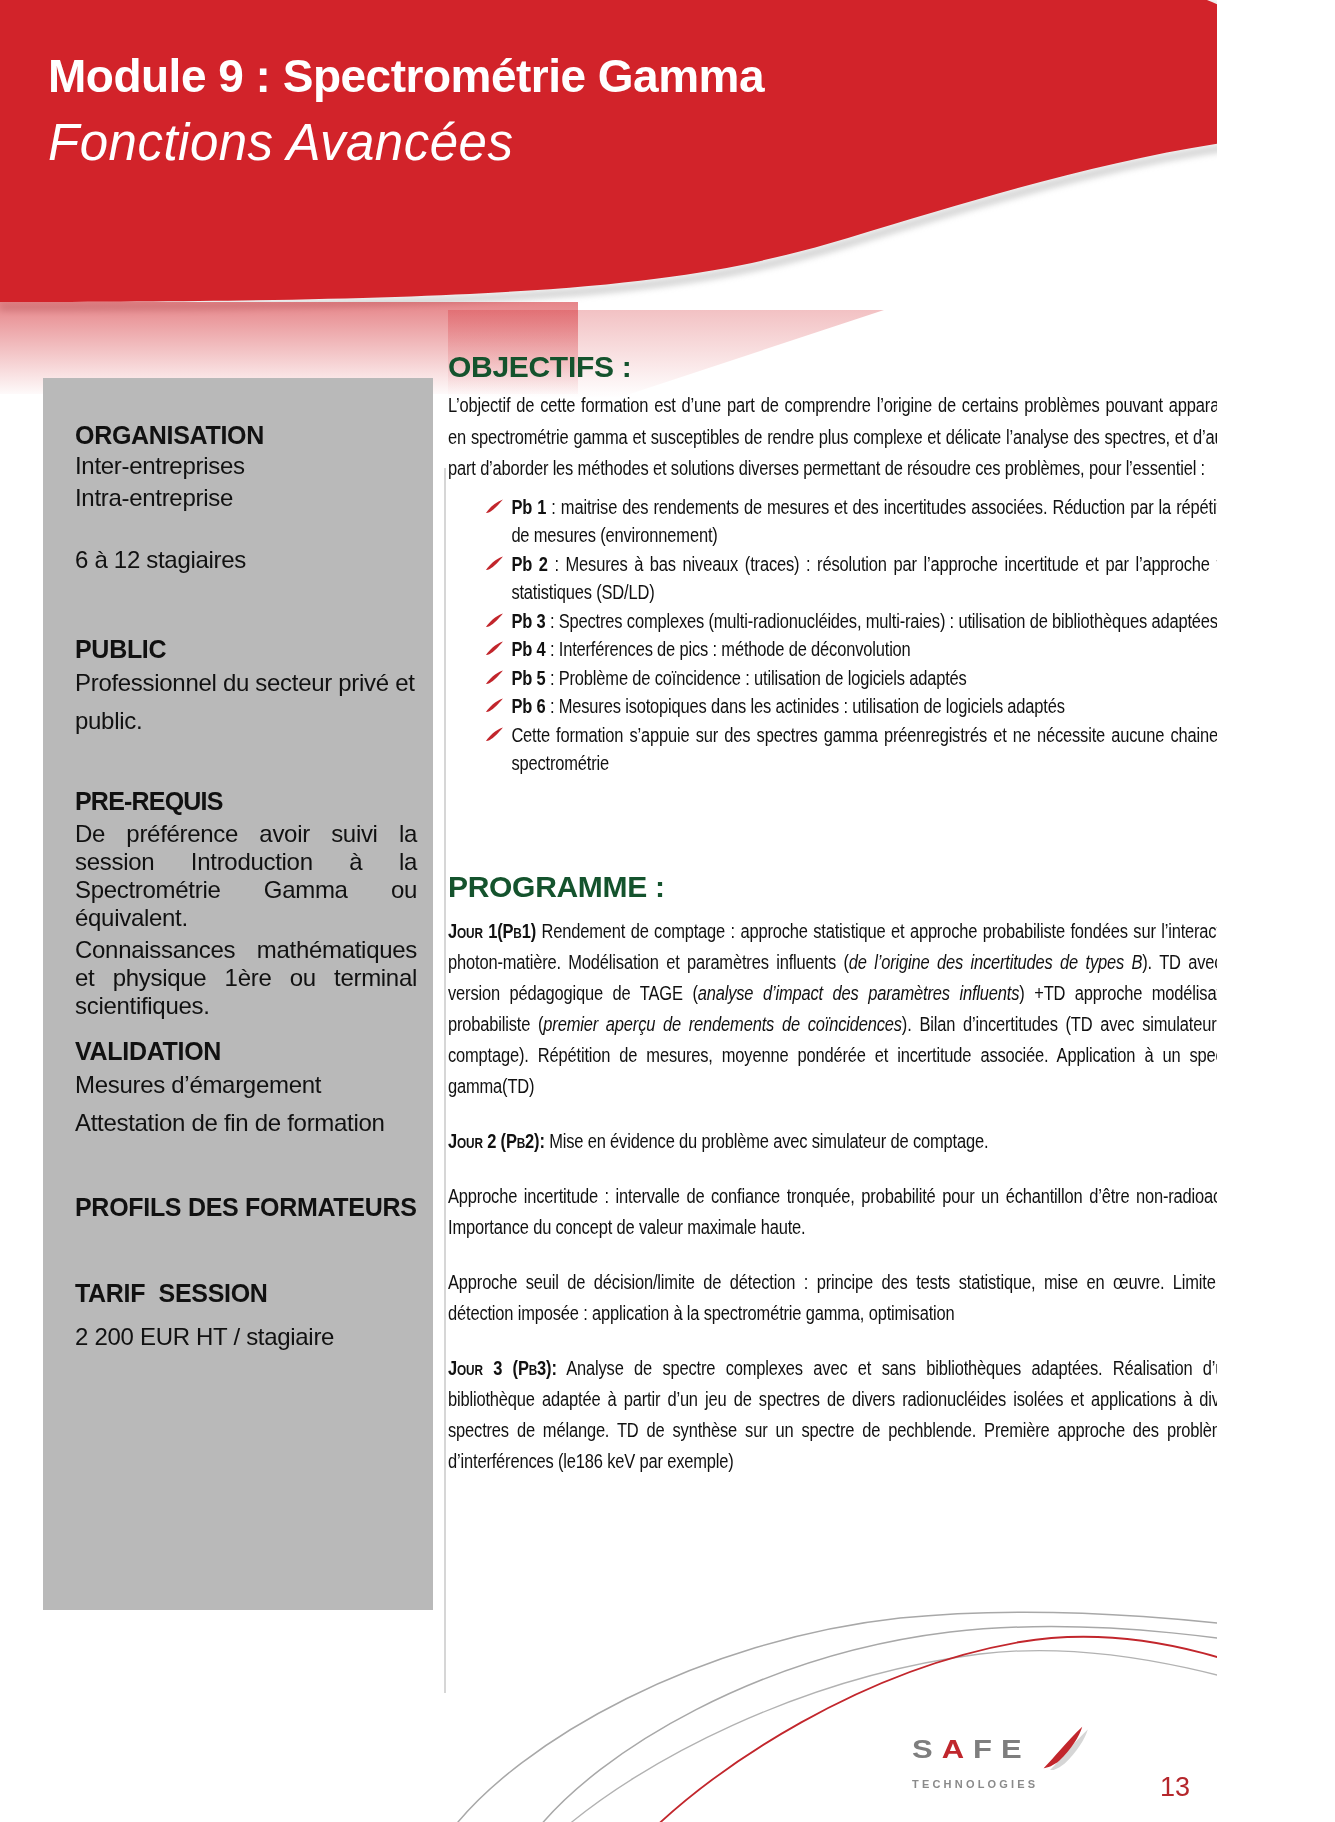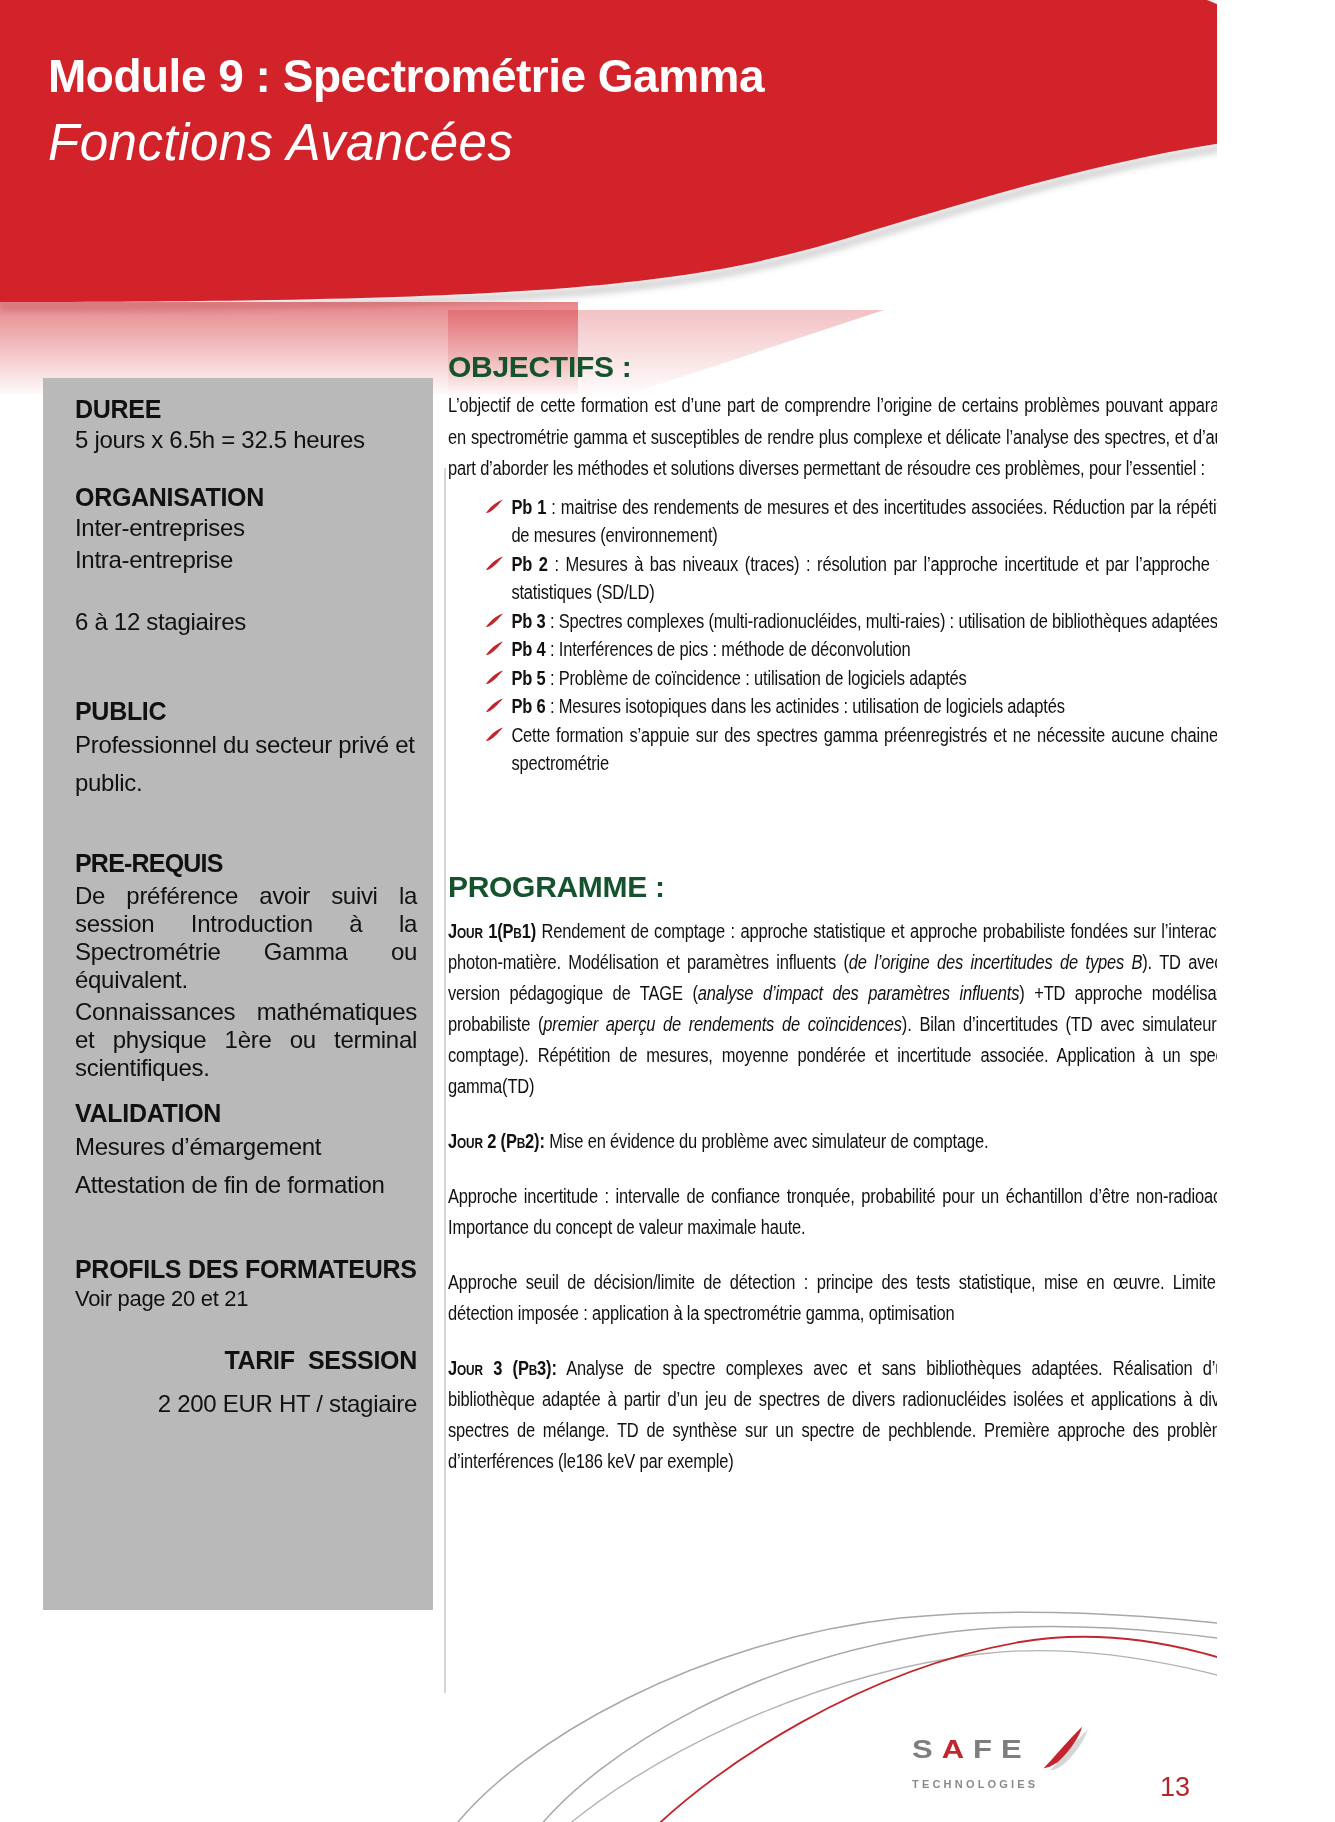--- a/index.html
+++ b/index.html
@@ -107,10 +107,6 @@
 
   <aside id="sidebar">
     <div id="sidebar-content">
-        <div class="sec sec-0">
-          <div class="sb-h">DUREE</div>
-          <div class="sb-p">5 jours x 6.5h = 32.5 heures</div>
-        </div>
         <div class="sec sec-1">
           <div class="sb-h">ORGANISATION</div>
           <div class="sb-p">Inter-entreprises</div>

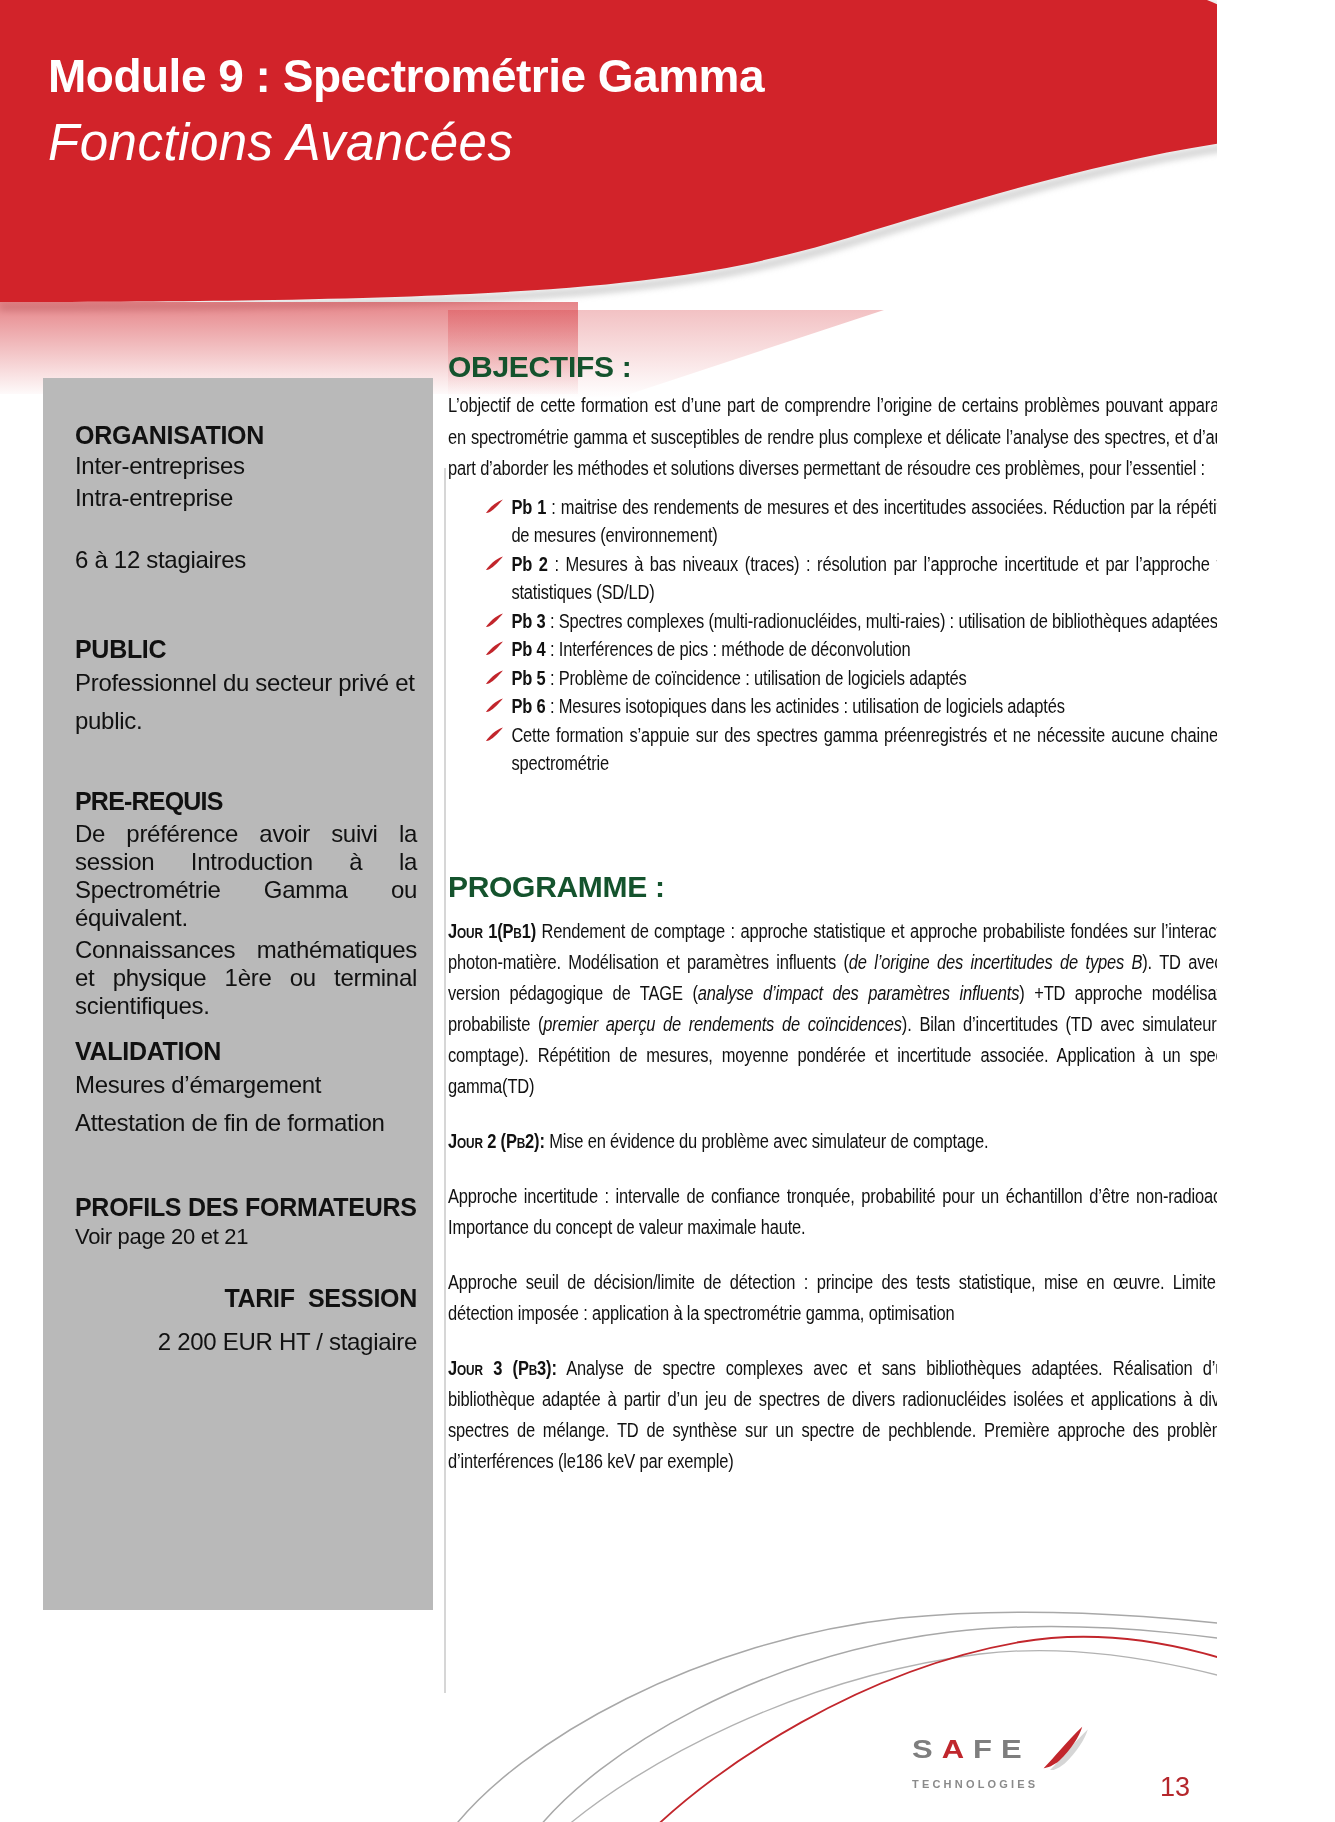--- a/index.html
+++ b/index.html
@@ -129,7 +129,6 @@
         </div>
         <div class="sec sec-5">
           <div class="sb-h">PROFILS DES FORMATEURS</div>
-          <div class="sb-p small">Voir page 20 et 21</div>
         </div>
         <div class="sec sec-6">
           <div class="sb-h">TARIF&nbsp; SESSION</div>

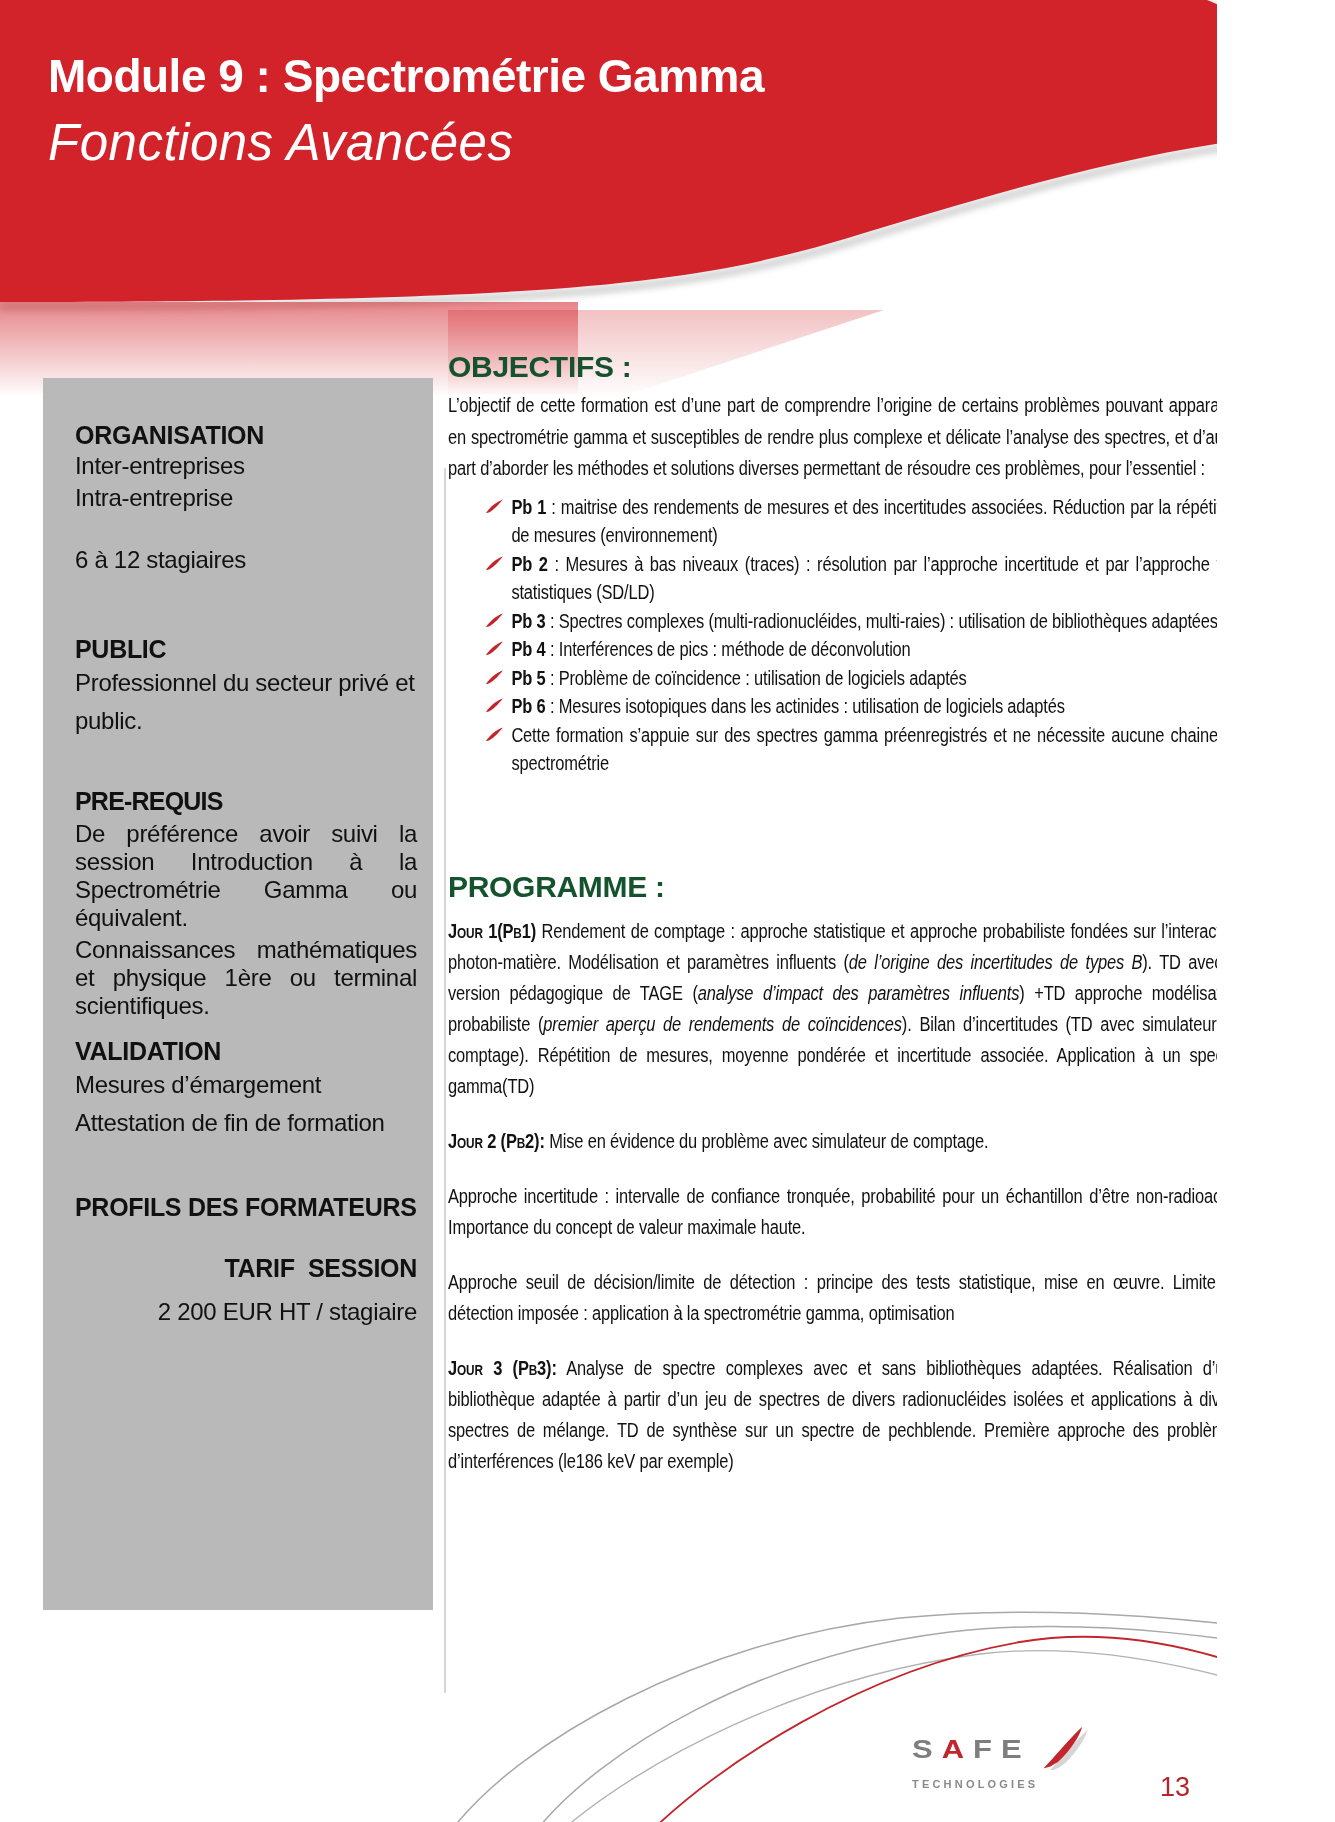--- a/index.html
+++ b/index.html
@@ -32,7 +32,7 @@
   .sec-3 .sb-p { margin-top:4px; }
   .sec-4 { margin-top:16px; }
   .sec-5 { margin-top:50px; }
-  .sec-6 { margin-top:31px;text-align:right; }
+  .sec-6 { margin-top:56px; }
   .sec-6 .sb-p { margin-top:12px; line-height:34px; }
 
   

